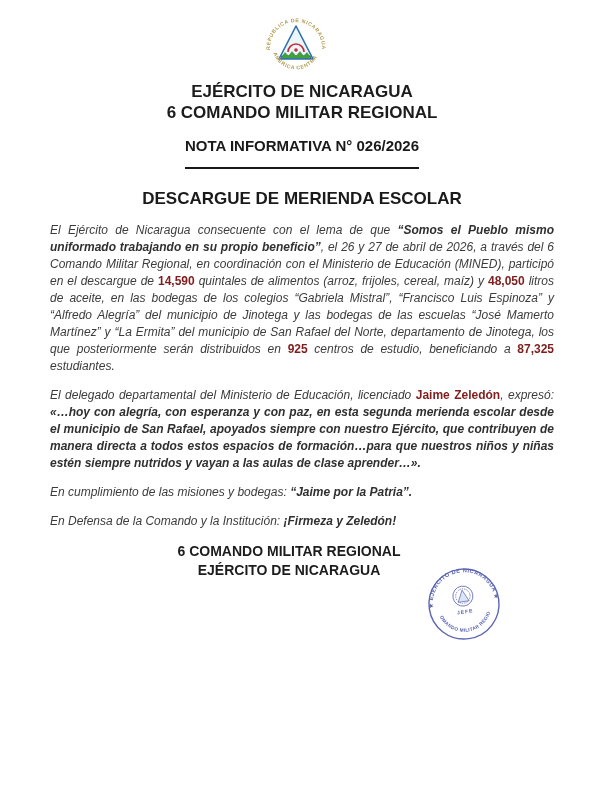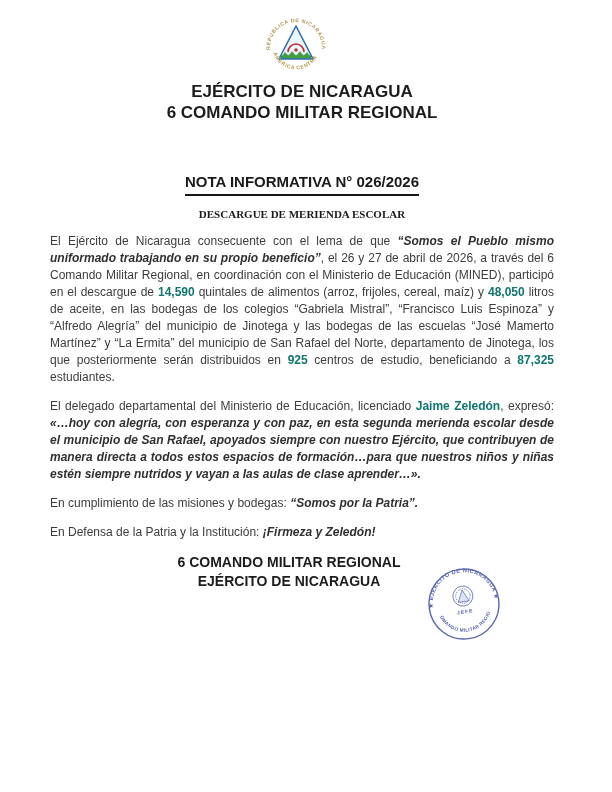--- a/index.html
+++ b/index.html
@@ -20,7 +20,7 @@
   .doc-header{margin:2px 58px 0 50px;text-align:center;}
   .title{font-size:17px;font-weight:bold;line-height:21px;color:#1c1c1c;}
   .nota{margin-top:14px;font-size:15px;font-weight:bold;}
-  .nota .u{display:inline-block;border-bottom:2px solid #171717;padding-bottom:4px;margin-top:36px;}
+  .nota .u{display:inline-block;border-bottom:2px solid #171717;padding-bottom:13px;}
   .subject{margin-top:12px;font-size:11px;font-weight:bold;font-family:Liberation Serif, serif;}
 
   .doc-body{margin:13px 58px 0 50px;font-size:12px;line-height:17px;text-align:justify;color:#3c3c3c;}

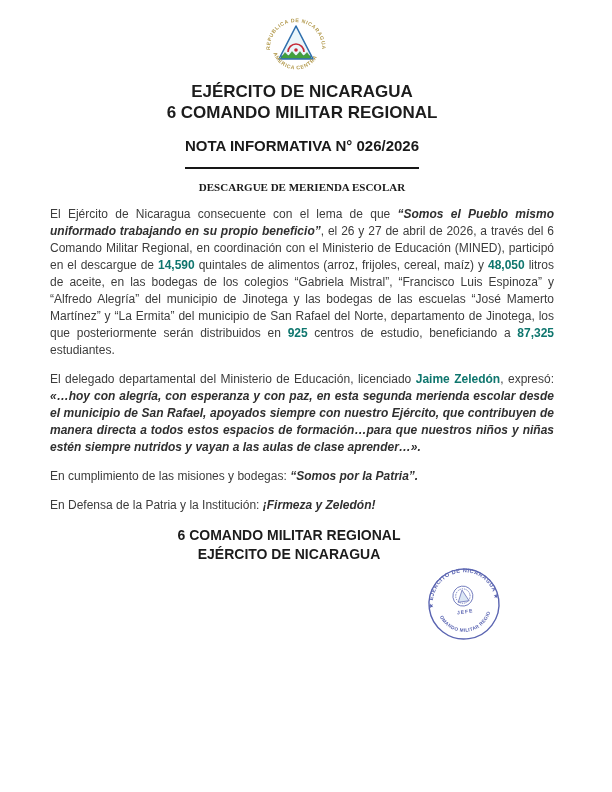--- a/index.html
+++ b/index.html
@@ -21,7 +21,7 @@
   .title{font-size:17px;font-weight:bold;line-height:21px;color:#1c1c1c;}
   .nota{margin-top:14px;font-size:15px;font-weight:bold;}
   .nota .u{display:inline-block;border-bottom:2px solid #171717;padding-bottom:13px;}
-  .subject{margin-top:12px;font-size:11px;font-weight:bold;font-family:Liberation Serif, serif;}
+  .subject{margin-top:20px;font-size:17px;font-weight:bold;}
 
   .doc-body{margin:13px 58px 0 50px;font-size:12px;line-height:17px;text-align:justify;color:#3c3c3c;}
   .para{margin:0 0 12px 0;}

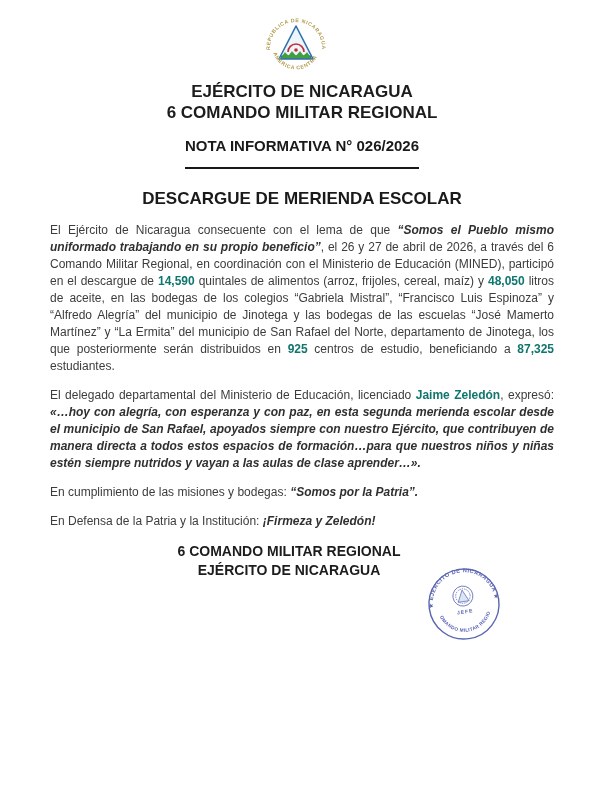--- a/index.html
+++ b/index.html
@@ -25,7 +25,7 @@
 
   .doc-body{margin:13px 58px 0 50px;font-size:12px;line-height:17px;text-align:justify;color:#3c3c3c;}
   .para{margin:0 0 12px 0;}
-  .seg-n{font-weight:normal;}
+  .seg-n{font-weight:normal;font-style:italic;}
   .seg-b{font-weight:bold;color:#0f766e;}
   .seg-bi{font-weight:bold;font-style:italic;color:#303030;}
 

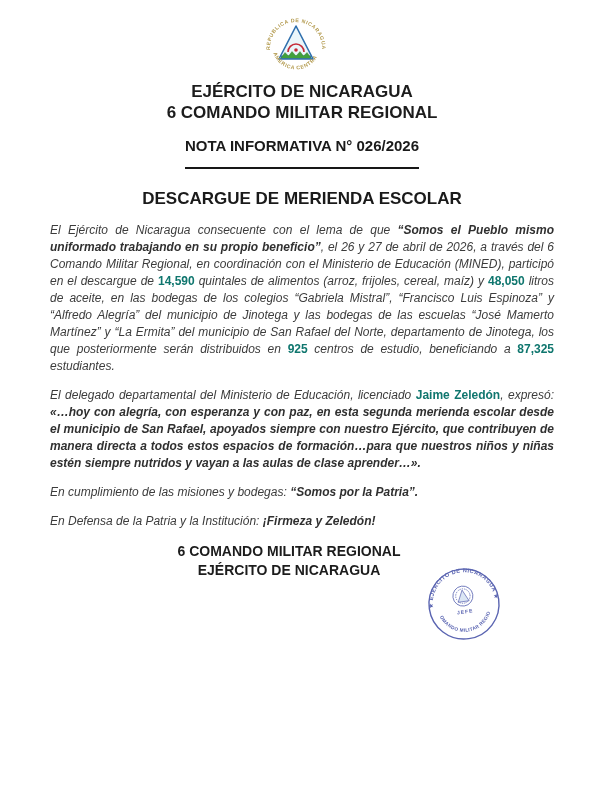--- a/index.html
+++ b/index.html
@@ -26,7 +26,7 @@
   .doc-body{margin:13px 58px 0 50px;font-size:12px;line-height:17px;text-align:justify;color:#3c3c3c;}
   .para{margin:0 0 12px 0;}
   .seg-n{font-weight:normal;font-style:italic;}
-  .seg-b{font-weight:bold;color:#0f766e;}
+  .seg-b{font-weight:bold;color:#7f1d1d;}
   .seg-bi{font-weight:bold;font-style:italic;color:#303030;}
 
   .signature{margin:10px 84px 0 50px;text-align:center;font-weight:bold;font-size:14px;line-height:19px;color:#1c1c1c;}

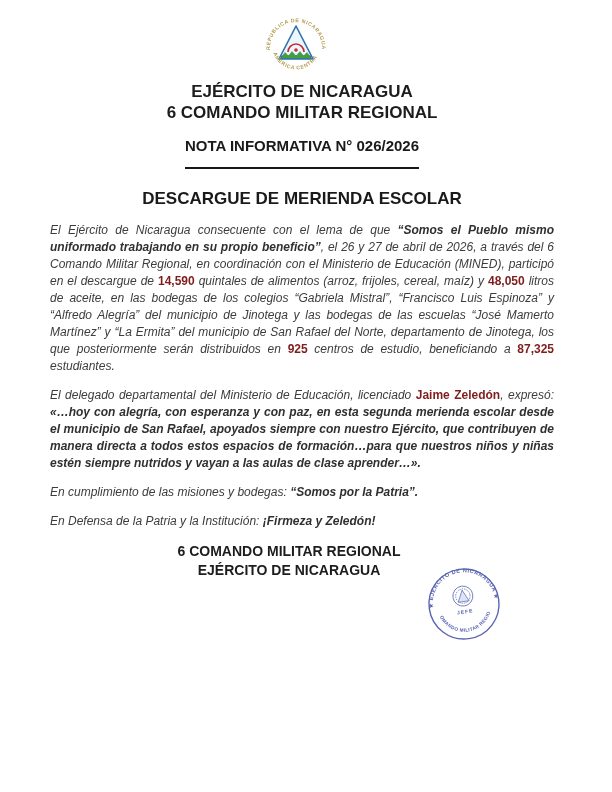--- a/index.html
+++ b/index.html
@@ -73,7 +73,7 @@
   <div class="doc-body">
       <p class="para"><span class="seg-n">El Ejército de Nicaragua consecuente con el lema de que </span><span class="seg-bi">“Somos el Pueblo mismo uniformado trabajando en su propio beneficio”</span><span class="seg-n">, el 26 y 27 de abril de 2026, a través del 6 Comando Militar Regional, en coordinación con el Ministerio de Educación (MINED), participó en el descargue de </span><span class="seg-b">14,590</span><span class="seg-n"> quintales de alimentos (arroz, frijoles, cereal, maíz) y </span><span class="seg-b">48,050</span><span class="seg-n"> litros de aceite, en las bodegas de los colegios “Gabriela Mistral”, “Francisco Luis Espinoza” y “Alfredo Alegría” del municipio de Jinotega y las bodegas de las escuelas “José Mamerto Martínez” y “La Ermita” del municipio de San Rafael del Norte, departamento de Jinotega, los que posteriormente serán distribuidos en </span><span class="seg-b">925</span><span class="seg-n"> centros de estudio, beneficiando a </span><span class="seg-b">87,325</span><span class="seg-n"> estudiantes.</span></p>
       <p class="para"><span class="seg-n">El delegado departamental del Ministerio de Educación, licenciado </span><span class="seg-b">Jaime Zeledón</span><span class="seg-n">, expresó: </span><span class="seg-bi">«…hoy con alegría, con esperanza y con paz, en esta segunda merienda escolar desde el municipio de San Rafael, apoyados siempre con nuestro Ejército, que contribuyen de manera directa a todos estos espacios de formación…para que nuestros niños y niñas estén siempre nutridos y vayan a las aulas de clase aprender…».</span></p>
-      <p class="para"><span class="seg-n">En cumplimiento de las misiones y bodegas: </span><span class="seg-bi">“Somos por la Patria”.</span></p>
+      <p class="para"><span class="seg-n">En cumplimiento de las misiones y bodegas: </span><span class="seg-bi">“Jaime por la Patria”.</span></p>
       <p class="para"><span class="seg-n">En Defensa de la Patria y la Institución: </span><span class="seg-bi">¡Firmeza y Zeledón!</span></p>
     </div>
 

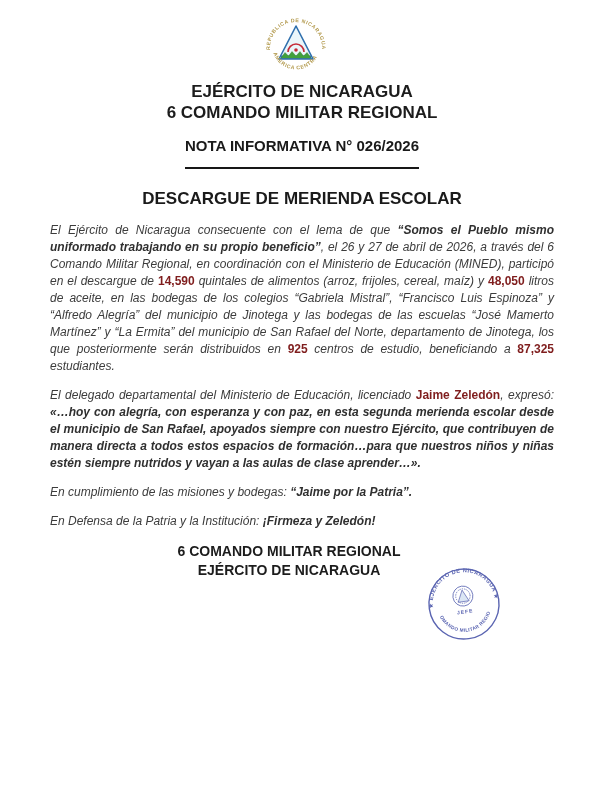--- a/index.html
+++ b/index.html
@@ -74,7 +74,7 @@
       <p class="para"><span class="seg-n">El Ejército de Nicaragua consecuente con el lema de que </span><span class="seg-bi">“Somos el Pueblo mismo uniformado trabajando en su propio beneficio”</span><span class="seg-n">, el 26 y 27 de abril de 2026, a través del 6 Comando Militar Regional, en coordinación con el Ministerio de Educación (MINED), participó en el descargue de </span><span class="seg-b">14,590</span><span class="seg-n"> quintales de alimentos (arroz, frijoles, cereal, maíz) y </span><span class="seg-b">48,050</span><span class="seg-n"> litros de aceite, en las bodegas de los colegios “Gabriela Mistral”, “Francisco Luis Espinoza” y “Alfredo Alegría” del municipio de Jinotega y las bodegas de las escuelas “José Mamerto Martínez” y “La Ermita” del municipio de San Rafael del Norte, departamento de Jinotega, los que posteriormente serán distribuidos en </span><span class="seg-b">925</span><span class="seg-n"> centros de estudio, beneficiando a </span><span class="seg-b">87,325</span><span class="seg-n"> estudiantes.</span></p>
       <p class="para"><span class="seg-n">El delegado departamental del Ministerio de Educación, licenciado </span><span class="seg-b">Jaime Zeledón</span><span class="seg-n">, expresó: </span><span class="seg-bi">«…hoy con alegría, con esperanza y con paz, en esta segunda merienda escolar desde el municipio de San Rafael, apoyados siempre con nuestro Ejército, que contribuyen de manera directa a todos estos espacios de formación…para que nuestros niños y niñas estén siempre nutridos y vayan a las aulas de clase aprender…».</span></p>
       <p class="para"><span class="seg-n">En cumplimiento de las misiones y bodegas: </span><span class="seg-bi">“Jaime por la Patria”.</span></p>
-      <p class="para"><span class="seg-n">En Defensa de la Patria y la Institución: </span><span class="seg-bi">¡Firmeza y Zeledón!</span></p>
+      <p class="para"><span class="seg-n">En Defensa de la Comando y la Institución: </span><span class="seg-bi">¡Firmeza y Zeledón!</span></p>
     </div>
 
   <div class="signature">

